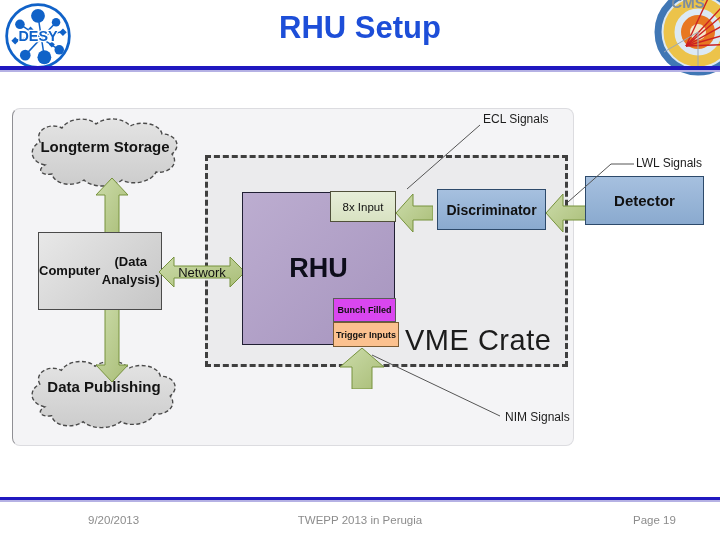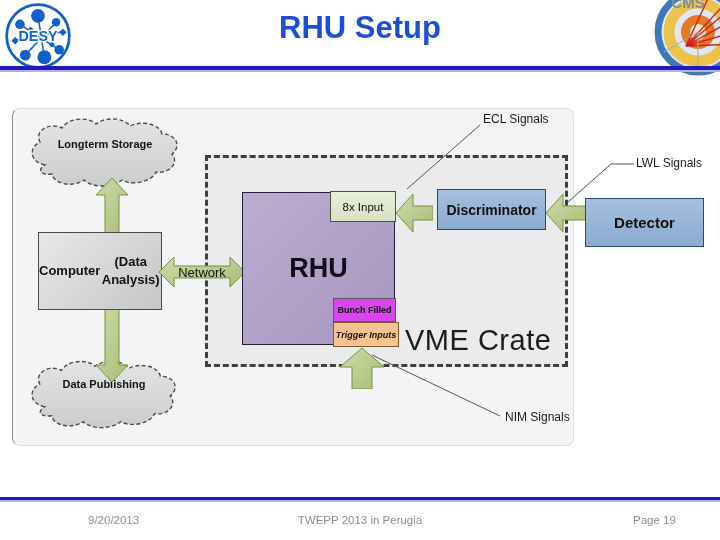--- a/index.html
+++ b/index.html
@@ -57,7 +57,7 @@
   
   .cloud{position:absolute;}
   .cloud-label{position:absolute; display:flex; align-items:center; justify-content:center;
-    font-size:11px; font-weight:bold; color:#141414;}
+    font-size:15px; font-weight:bold; color:#141414;}
   .lt-cloud{left:20px; top:110px;}
   .lt-cloud-label{left:30px; top:138px; width:150px;}
   .dp-cloud{left:20px; top:352px;}

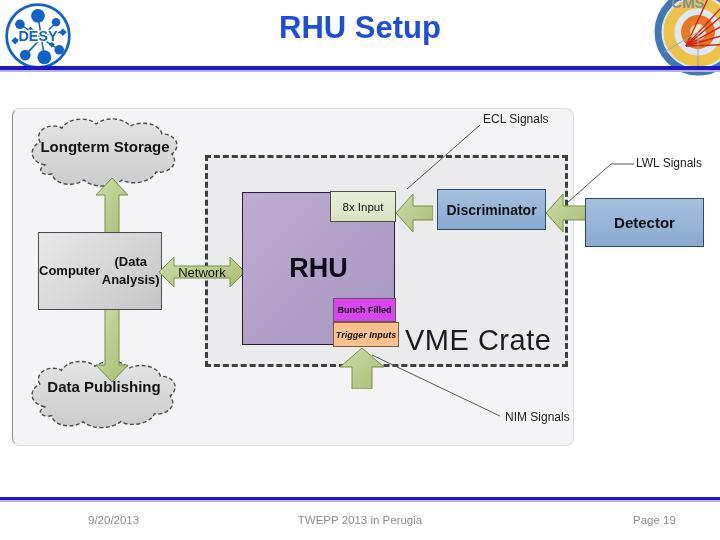--- a/index.html
+++ b/index.html
@@ -49,7 +49,7 @@
   .disc-box{left:437px; top:189px; width:109px; height:41px;
     background:linear-gradient(180deg,#a6c0df,#8aaacf); border:1px solid #2d4a6b;
     font-size:14px; font-weight:bold;}
-  .detector-box{left:585px; top:198px; width:119px; height:49px;
+  .detector-box{left:585px; top:176px; width:119px; height:49px;
     background:linear-gradient(180deg,#a6c0df,#8aaacf); border:1px solid #2d4a6b;
     font-size:15px; font-weight:bold;}
   .timing-box{left:303px; top:388px; width:120px; height:26px;

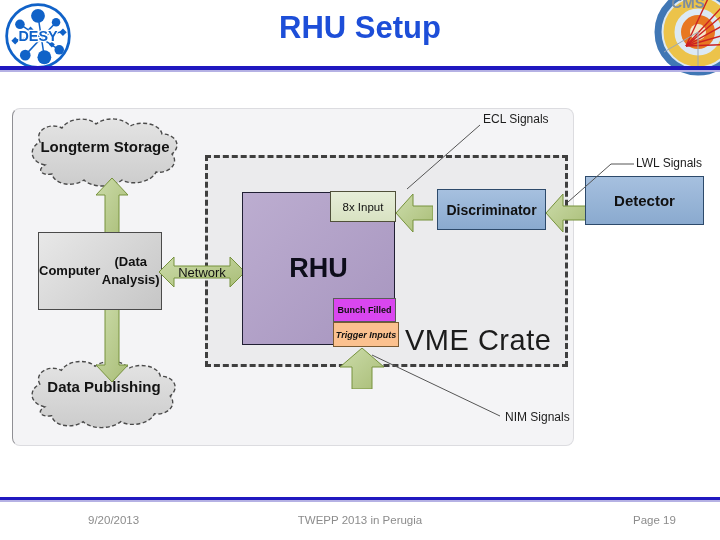--- a/index.html
+++ b/index.html
@@ -45,7 +45,7 @@
   .bunch-box{left:333px; top:298px; width:63px; height:24px;
     background:#d946ef; border:1px solid #5a5a5a; font-size:9px; font-weight:bold;}
   .trigger-box{left:333px; top:322px; width:66px; height:25px;
-    background:#fbc18f; border:1px solid #7a5a33; font-size:9px; font-weight:bold;font-style:italic;}
+    background:#fbc18f; border:1px solid #7a5a33; font-size:9px; font-weight:bold;}
   .disc-box{left:437px; top:189px; width:109px; height:41px;
     background:linear-gradient(180deg,#a6c0df,#8aaacf); border:1px solid #2d4a6b;
     font-size:14px; font-weight:bold;}

